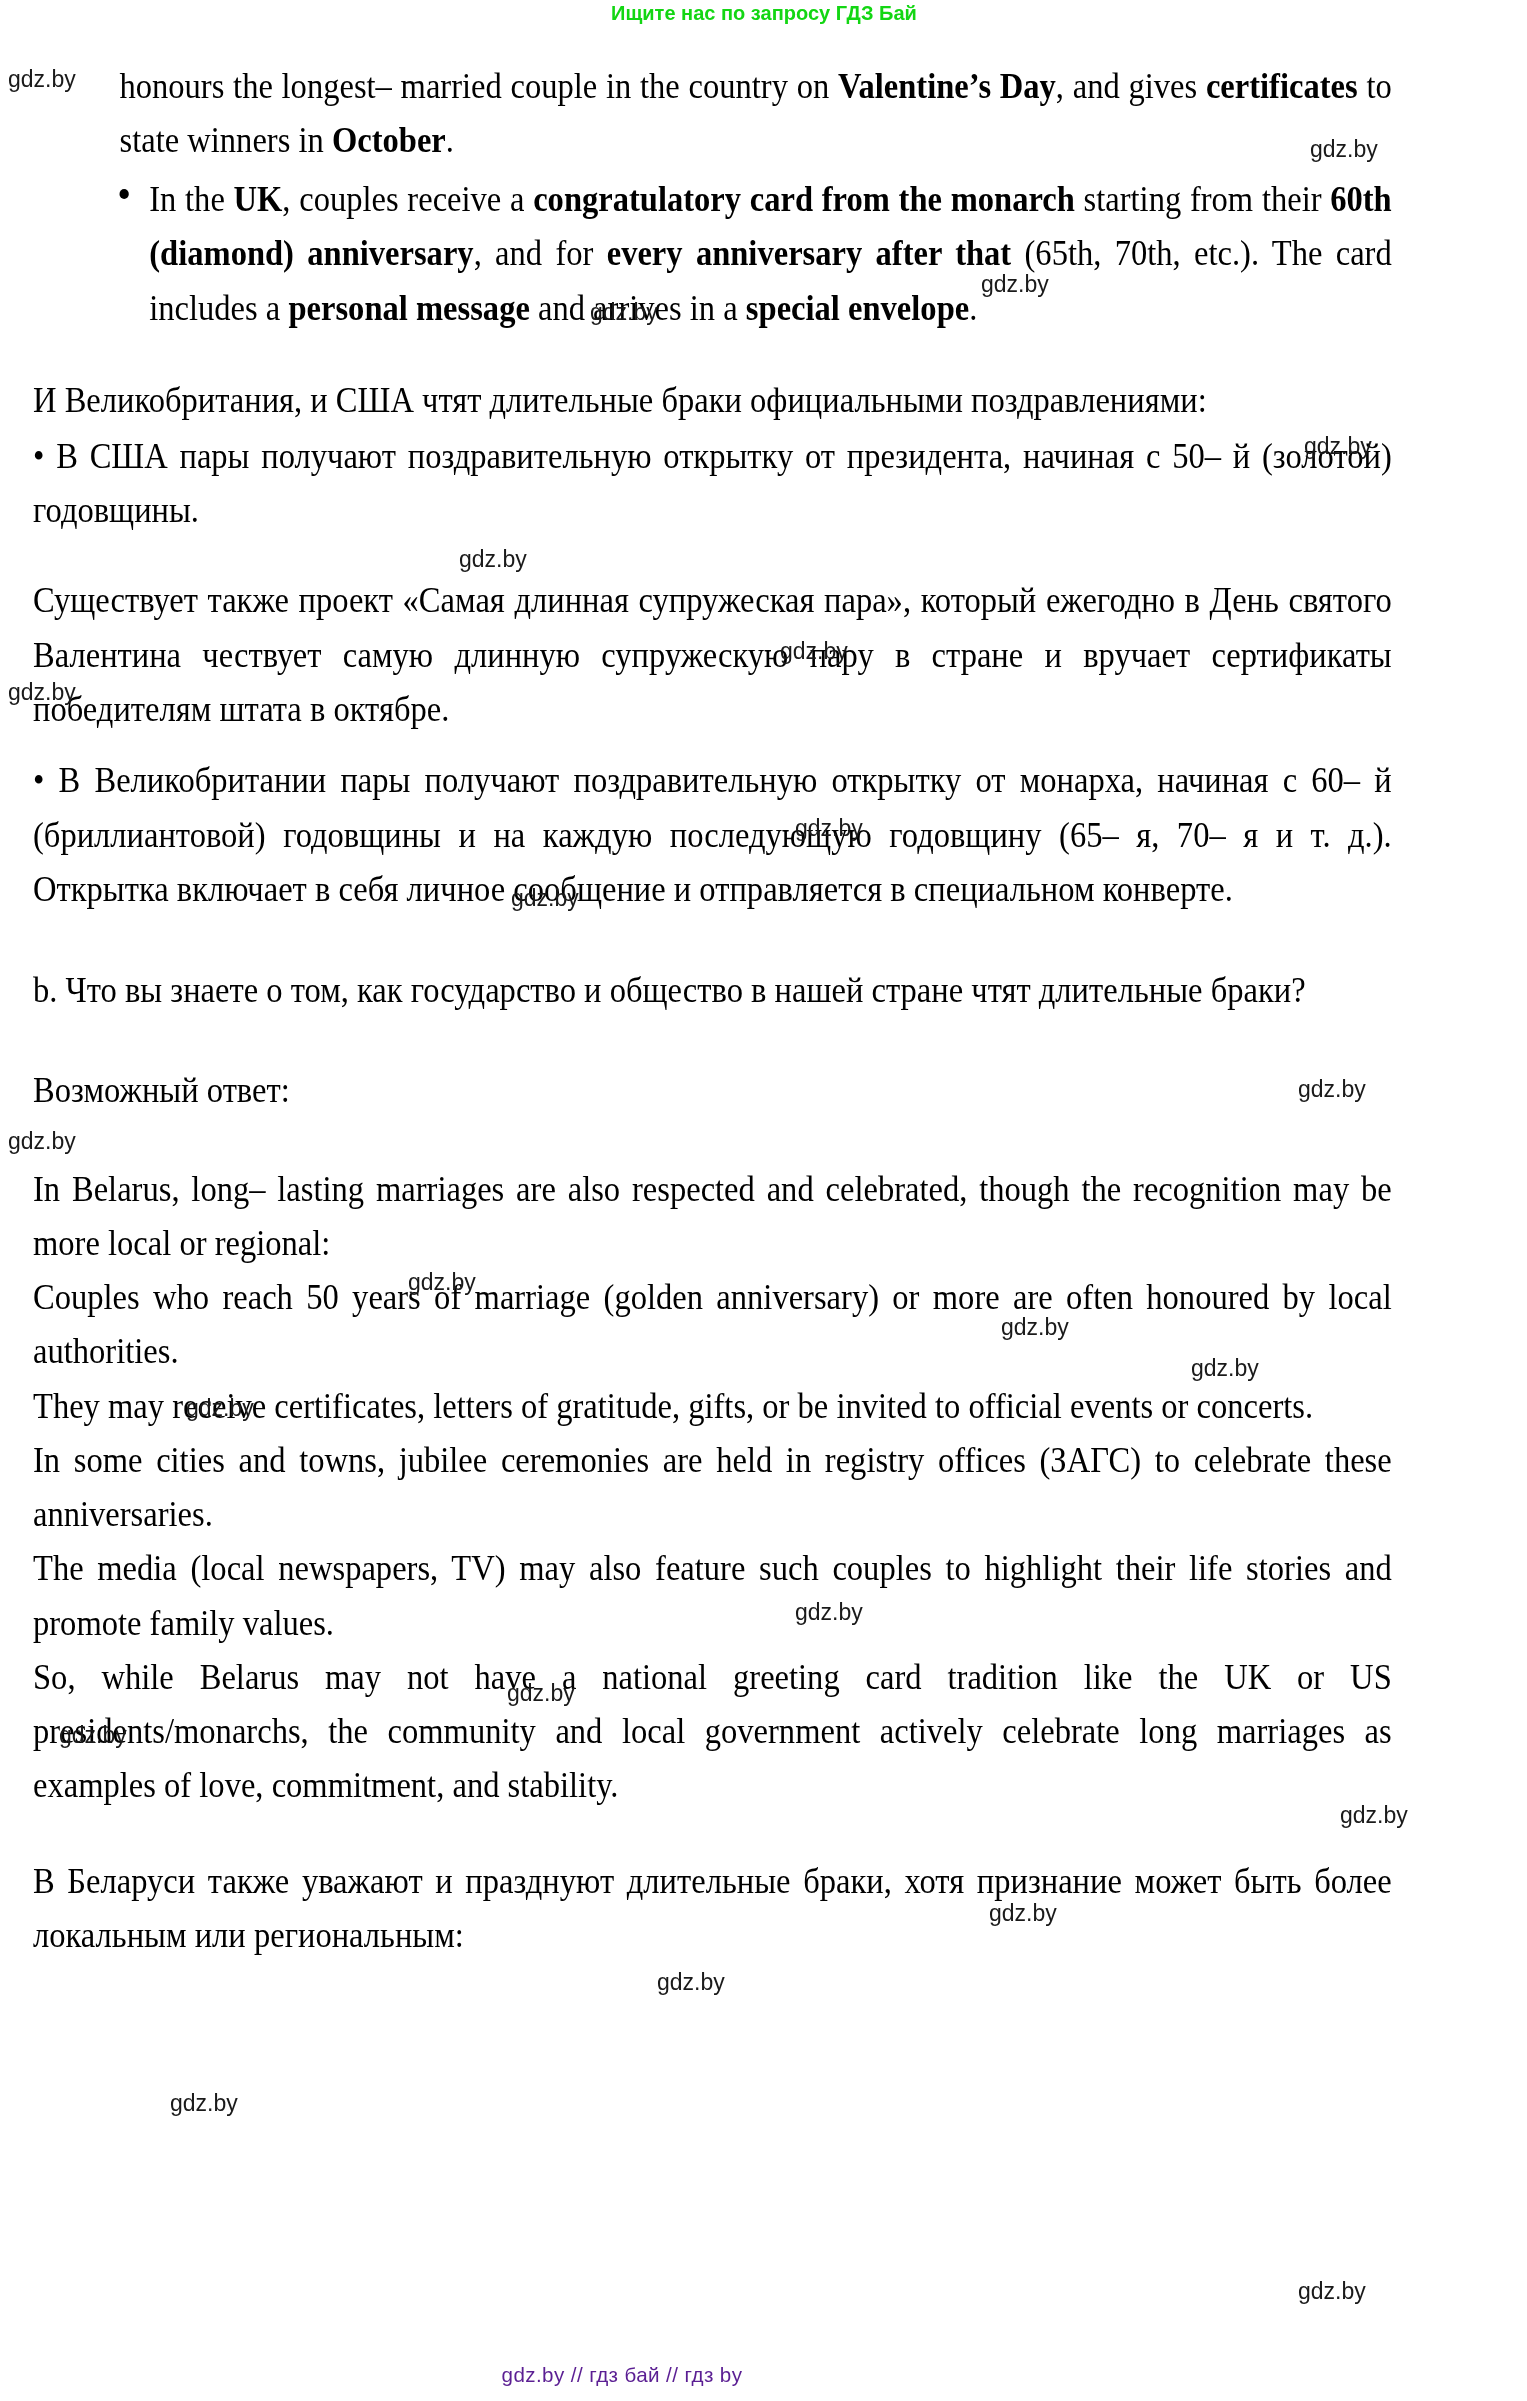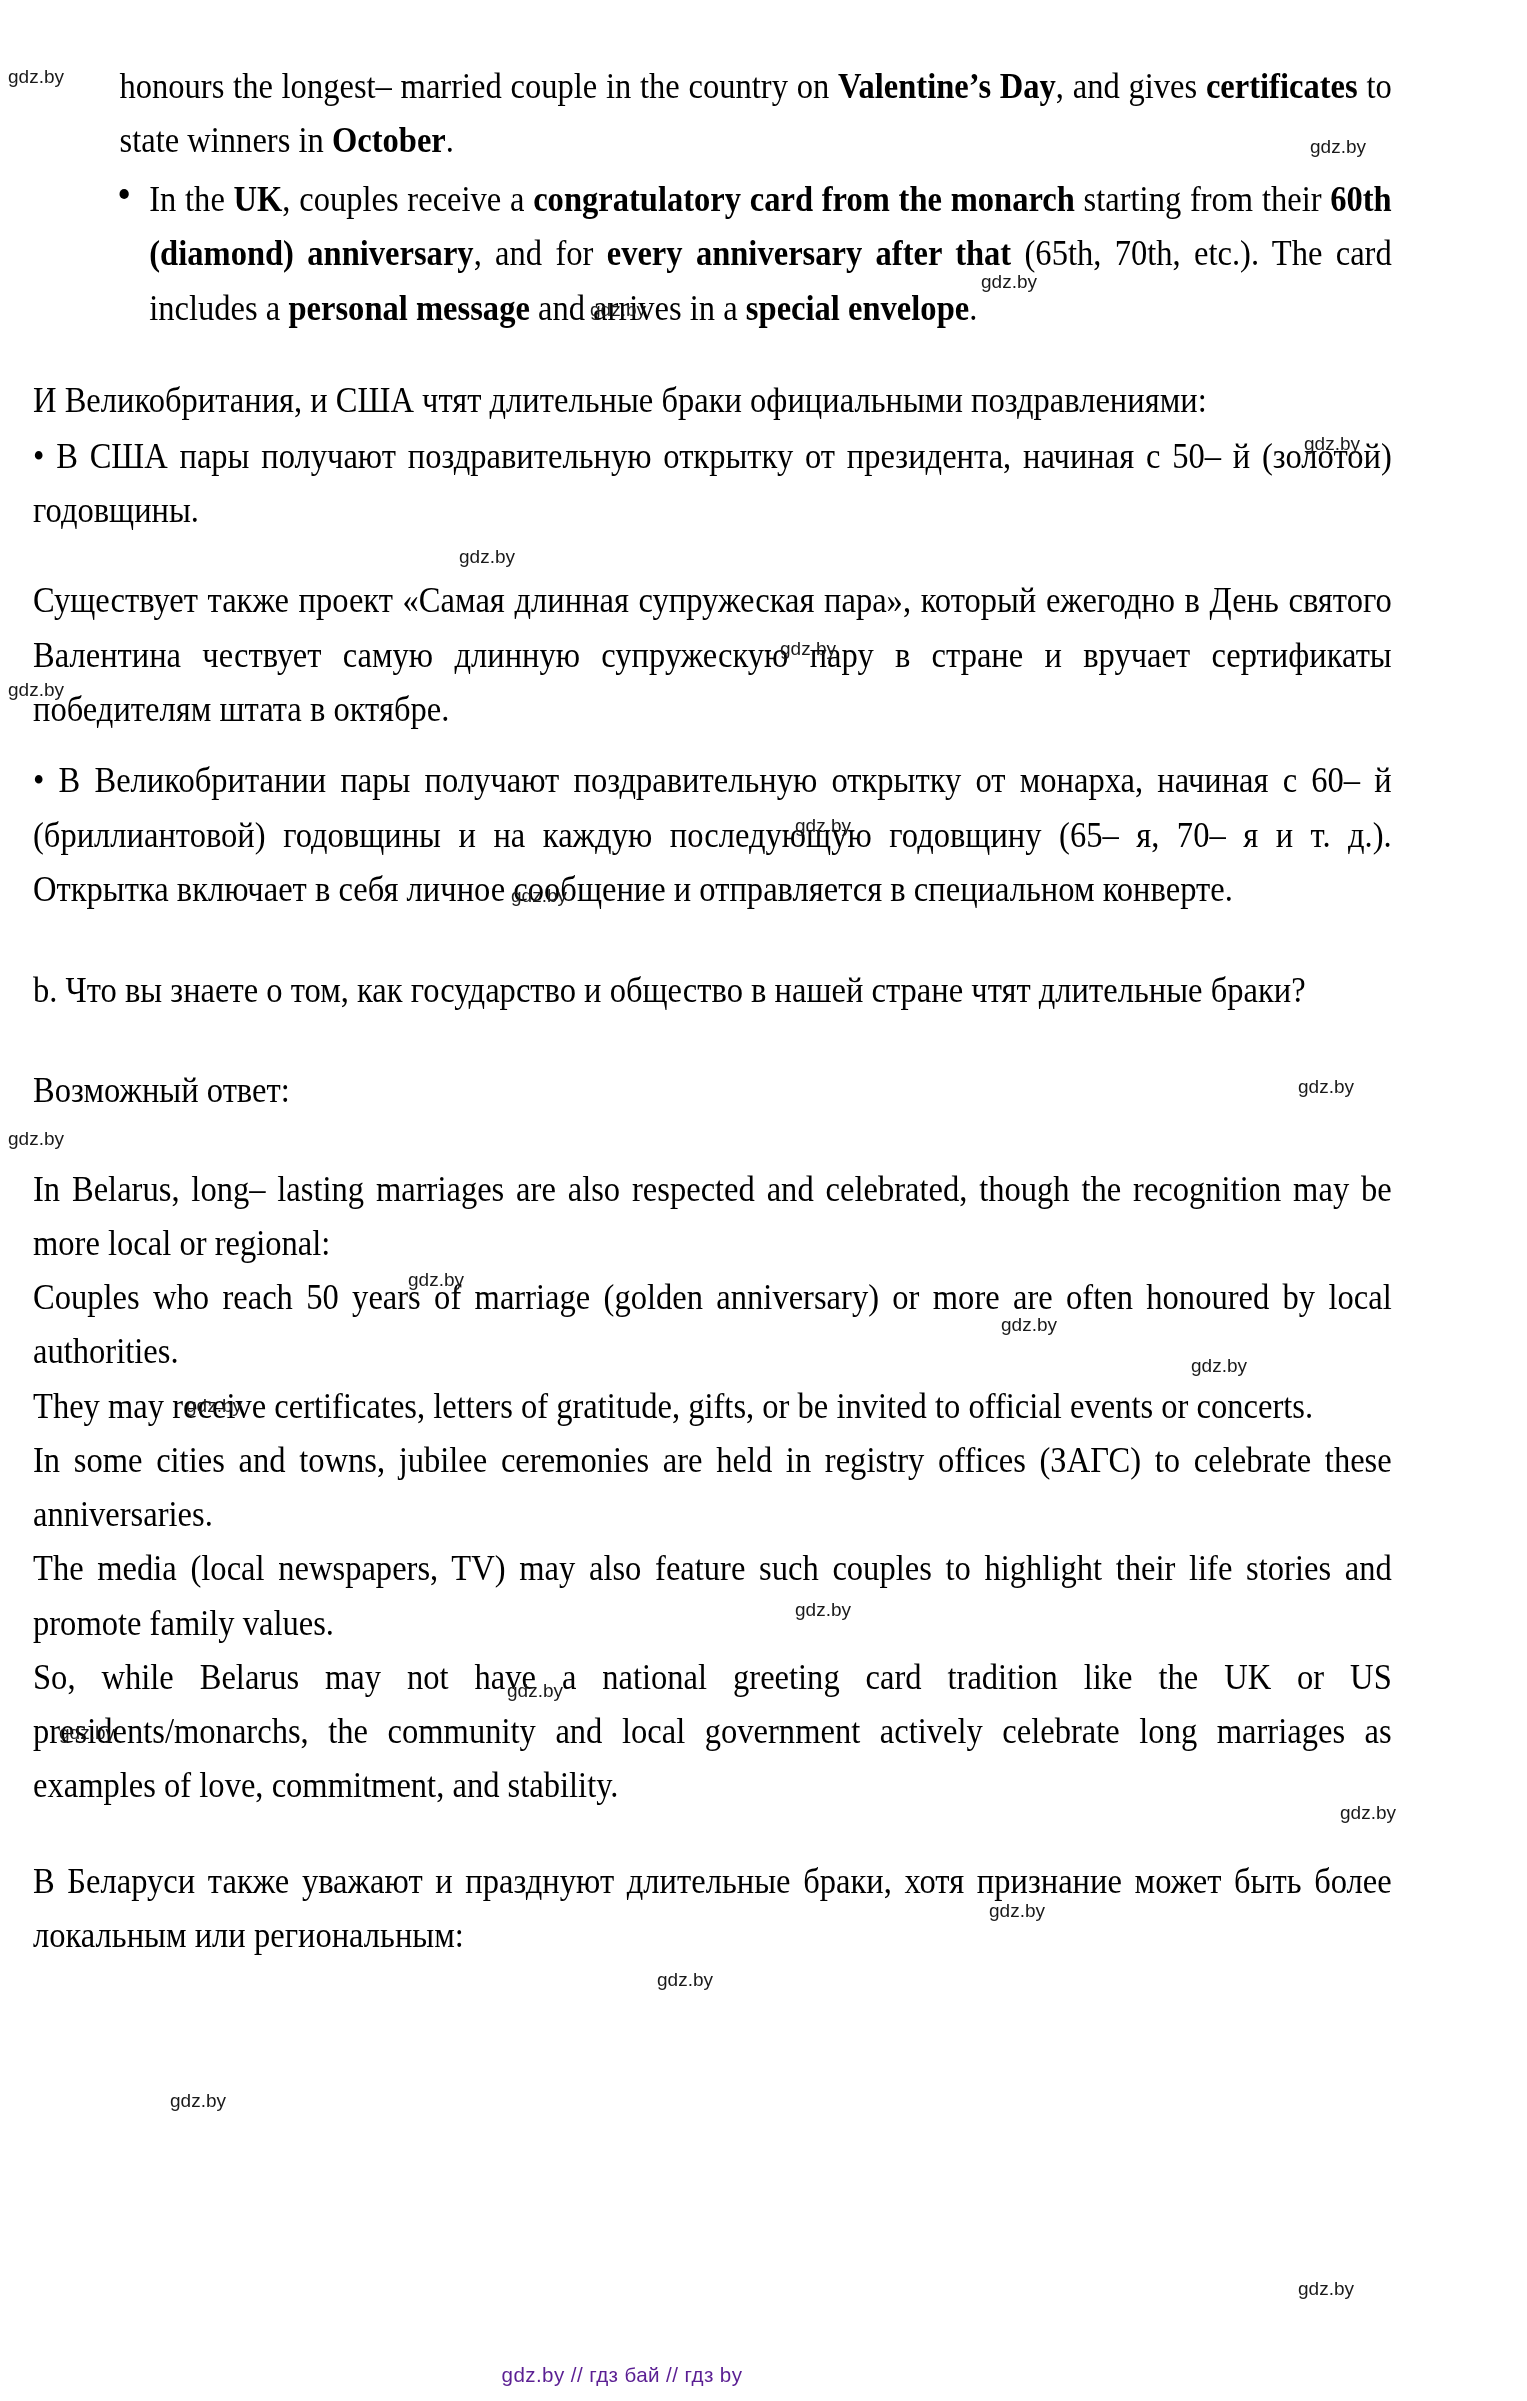--- a/index.html
+++ b/index.html
@@ -100,6 +100,7 @@
 
 <div class="page">
 
+  <div class="promo-banner">Ищите нас по запросу ГДЗ Бай</div>
 
   <div class="col">
 

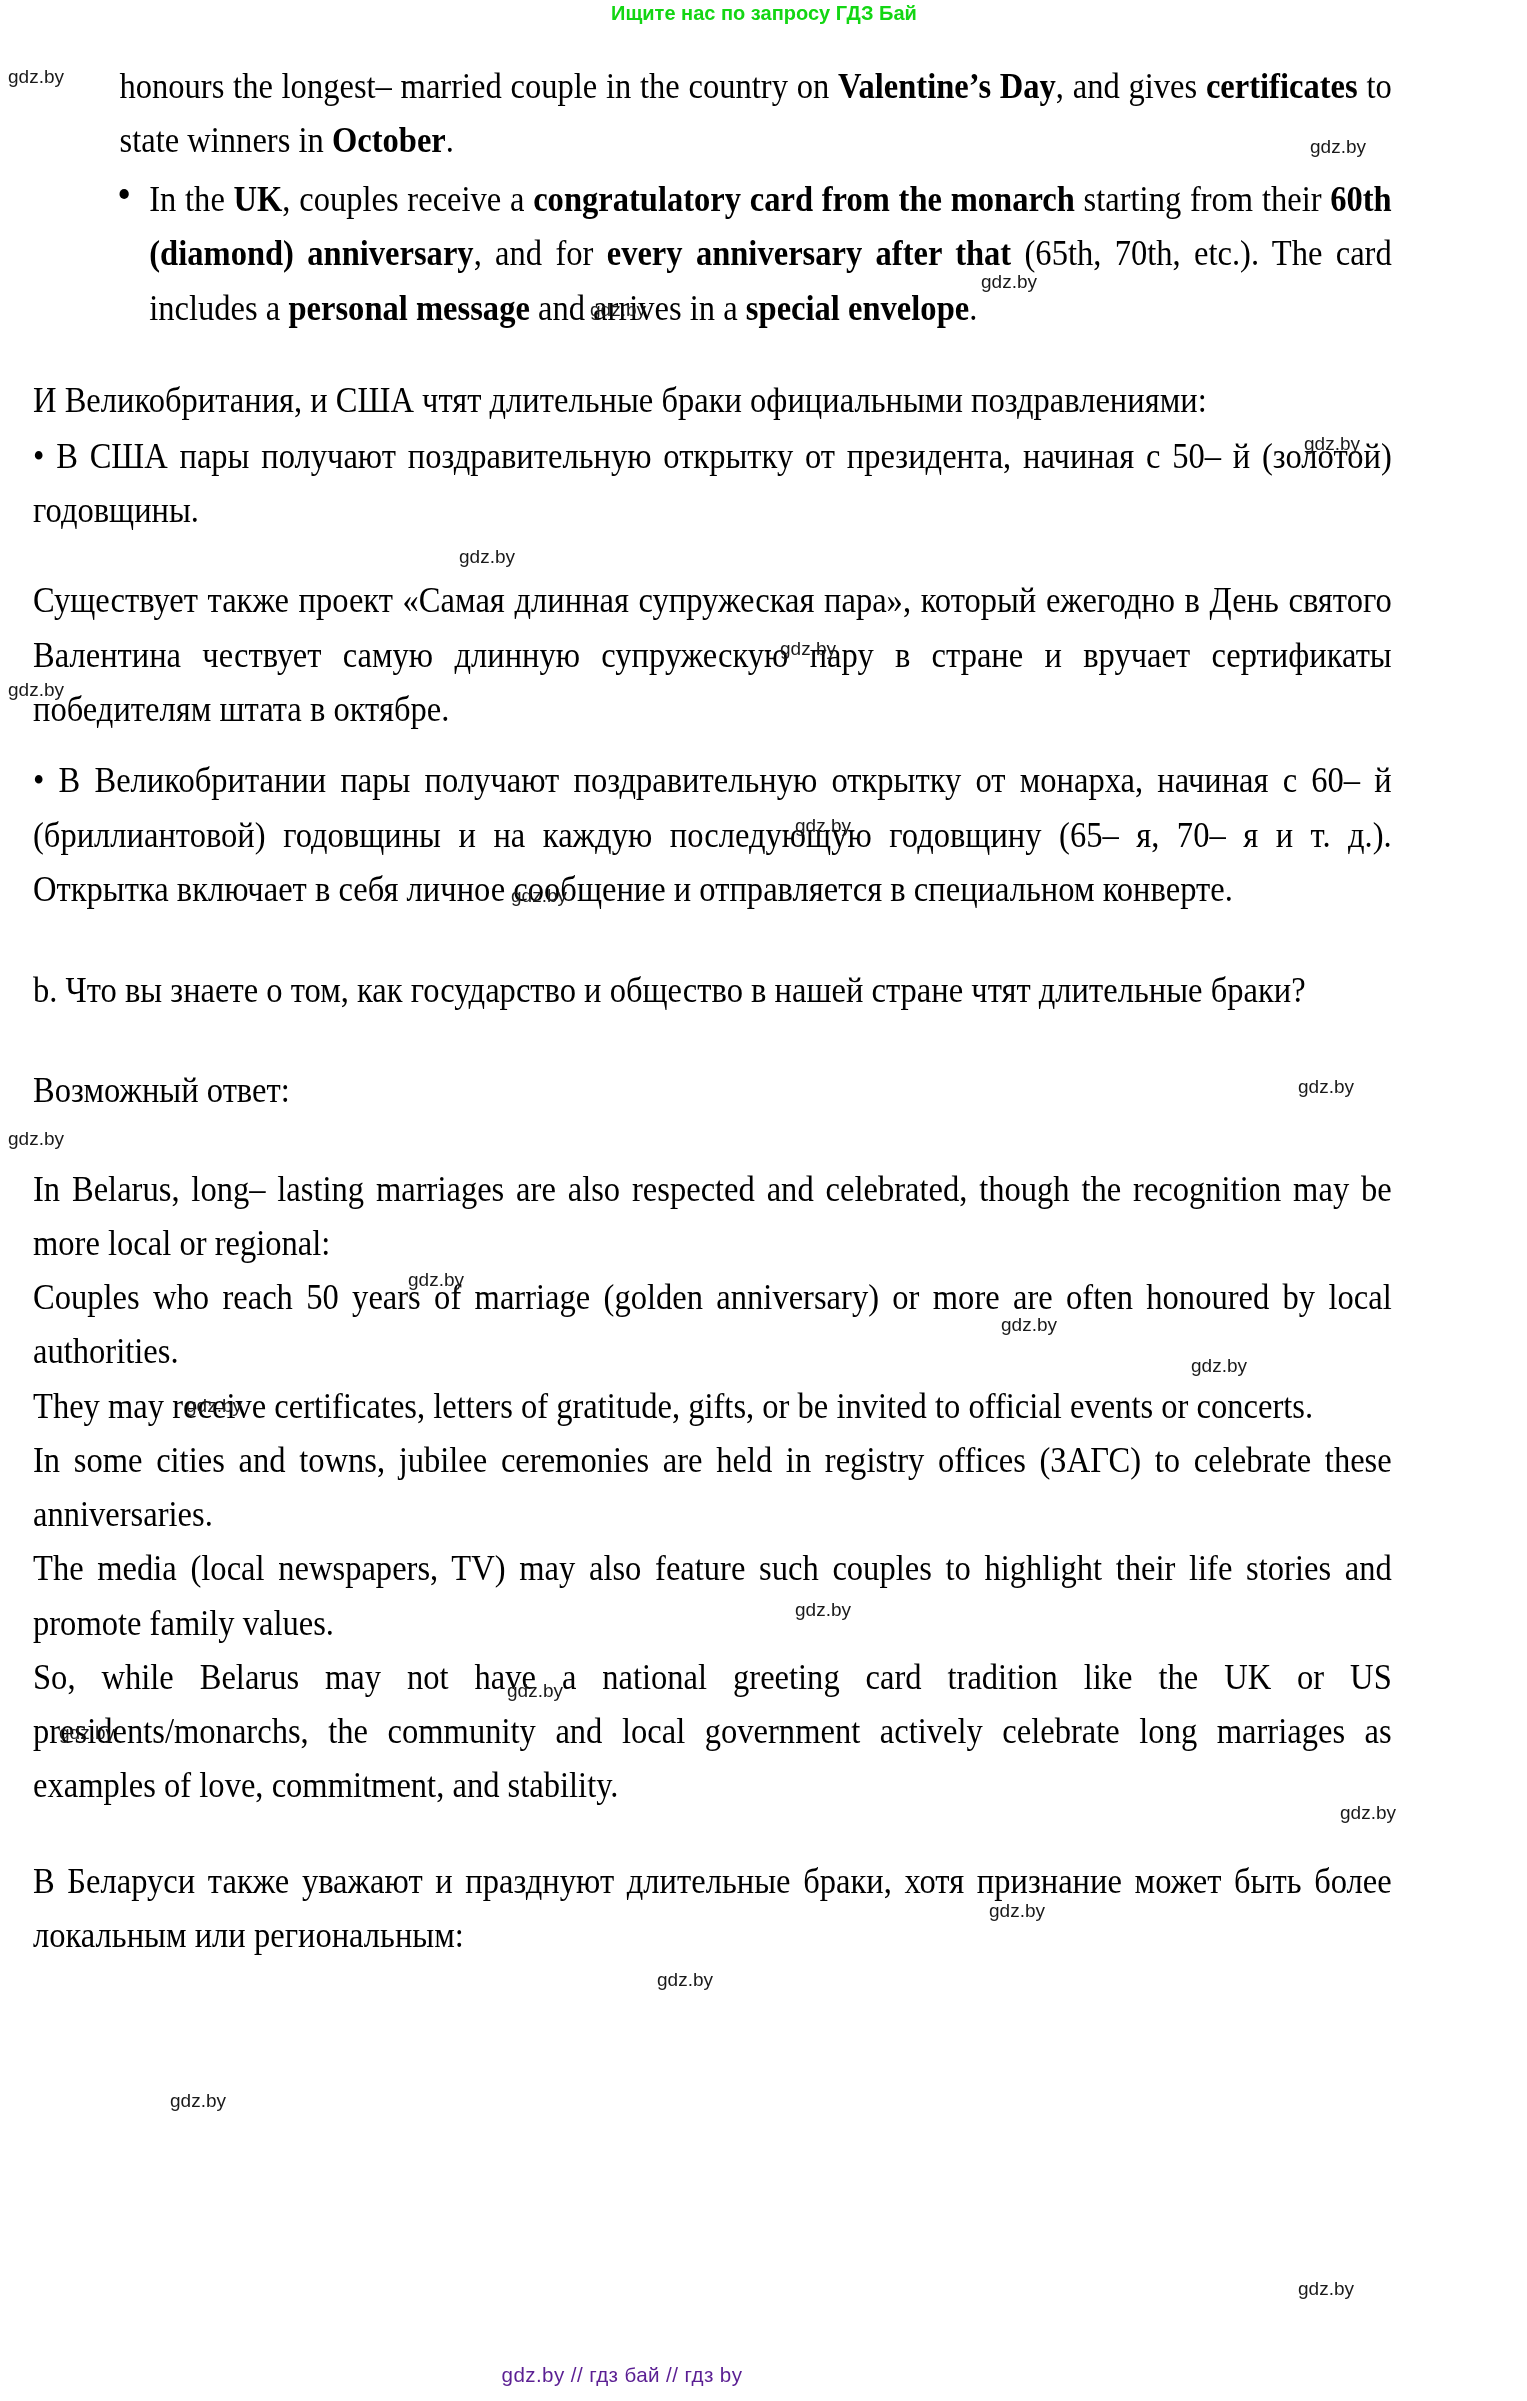--- a/index.html
+++ b/index.html
@@ -77,7 +77,7 @@
   .wm {
     position: absolute;
     font-family: "Liberation Sans", sans-serif;
-    font-size: 19px;
+    font-size: 23px;
     color: #1a1a1a;
     white-space: nowrap;
     font-weight: normal;

